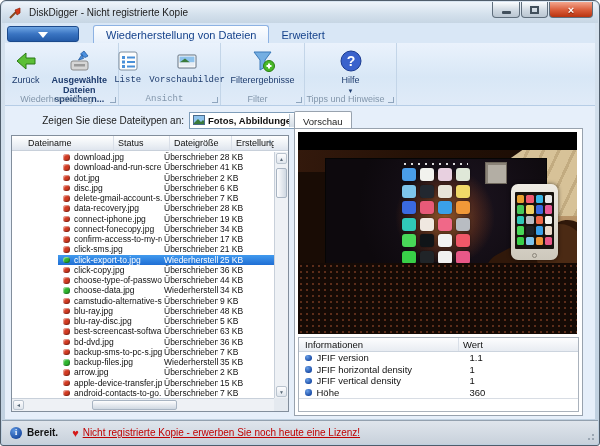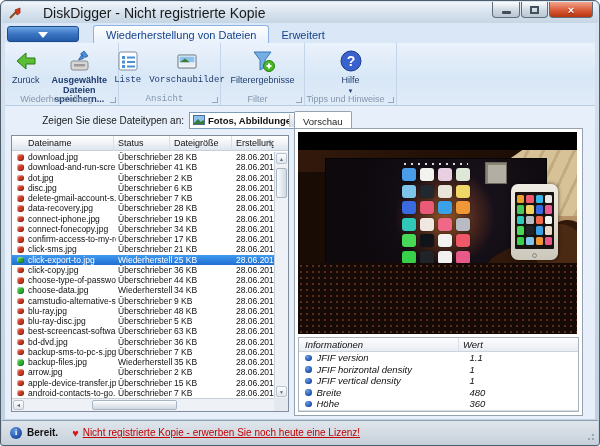--- a/index.html
+++ b/index.html
@@ -13,7 +13,7 @@
   .titlebar { position:absolute; top:1px; left:1px; right:1px; height:21px;
     background:linear-gradient(#eef4fa,#d3e0ec 60%,#c7d6e4);
     border-radius:5px 5px 0 0; display:flex; align-items:center; padding:0 6px; }
-  .title-text { font-size:14px; color:#1a1a1a; margin-left:21px; }
+  .title-text { font-size:10px; color:#1a1a1a; margin-left:7px; }
   .winbtns { position:absolute; right:5px; top:0; display:flex; }
   .wbtn { height:16px; border:1px solid #5f6e7c; border-top:none;
     border-radius:0 0 4px 4px; display:flex; align-items:center; justify-content:center;

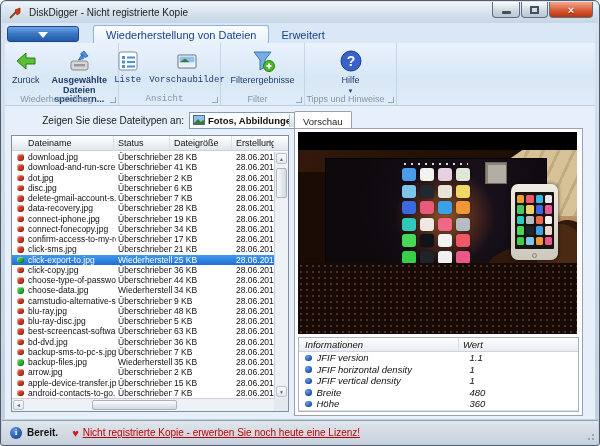--- a/index.html
+++ b/index.html
@@ -81,7 +81,7 @@
   .th-name { left:12px; width:90px; } .th-status { left:102px; width:56px; }
   .th-size { left:158px; width:62px; } .th-date { left:220px; right:14px; border-right:none; }
   .sortmark { position:absolute; right:15px; top:2px; font-size:6px; color:#6a7a88; }
-  .tbody { position:absolute; top:16px; left:0; width:263px; bottom:13px; overflow:hidden; }
+  .tbody { position:absolute; top:16px; left:0; width:263px; bottom:13px; overflow:hidden;padding-left:46px; }
   .frow { position:relative; height:10.25px; line-height:10.5px; font-size:8.5px;
     color:#111; white-space:nowrap; }
   .frow.sel { background:linear-gradient(#419aee,#1f6ed4); color:#fff; }

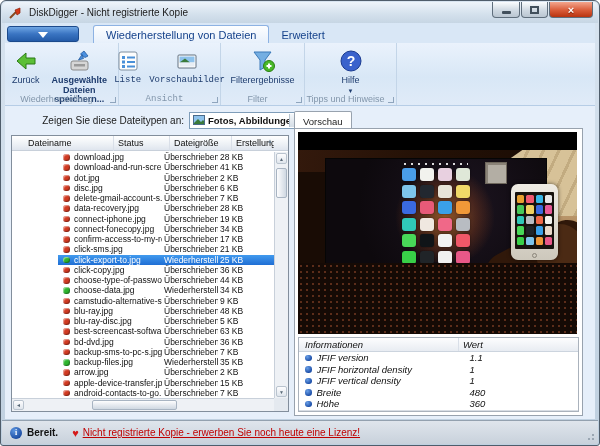--- a/index.html
+++ b/index.html
@@ -162,7 +162,7 @@
 
   
   .infobox { position:absolute; left:3px; right:3px; top:208px; bottom:3px;
-    border:1px solid #aab2bc; font-size:9.5px;font-style:italic; }
+    border:1px solid #aab2bc; font-size:9.5px; }
   .ihead { display:flex; height:14px; background:linear-gradient(#fdfdfe,#e8ecf2);
     border-bottom:1px solid #ccd4de; line-height:14px; color:#111; }
   .ih1 { width:160px; padding-left:6px; border-right:1px solid #d9dfe8; }

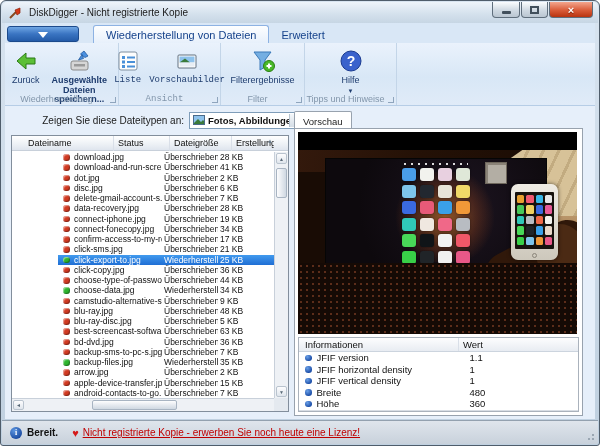--- a/index.html
+++ b/index.html
@@ -606,11 +606,6 @@
               </div>
               <div class="irow">
                 <span class="idot"></span>
-                <span class="ilabel">Breite</span>
-                <span class="ival">480</span>
-              </div>
-              <div class="irow">
-                <span class="idot"></span>
                 <span class="ilabel">Höhe</span>
                 <span class="ival">360</span>
               </div>

